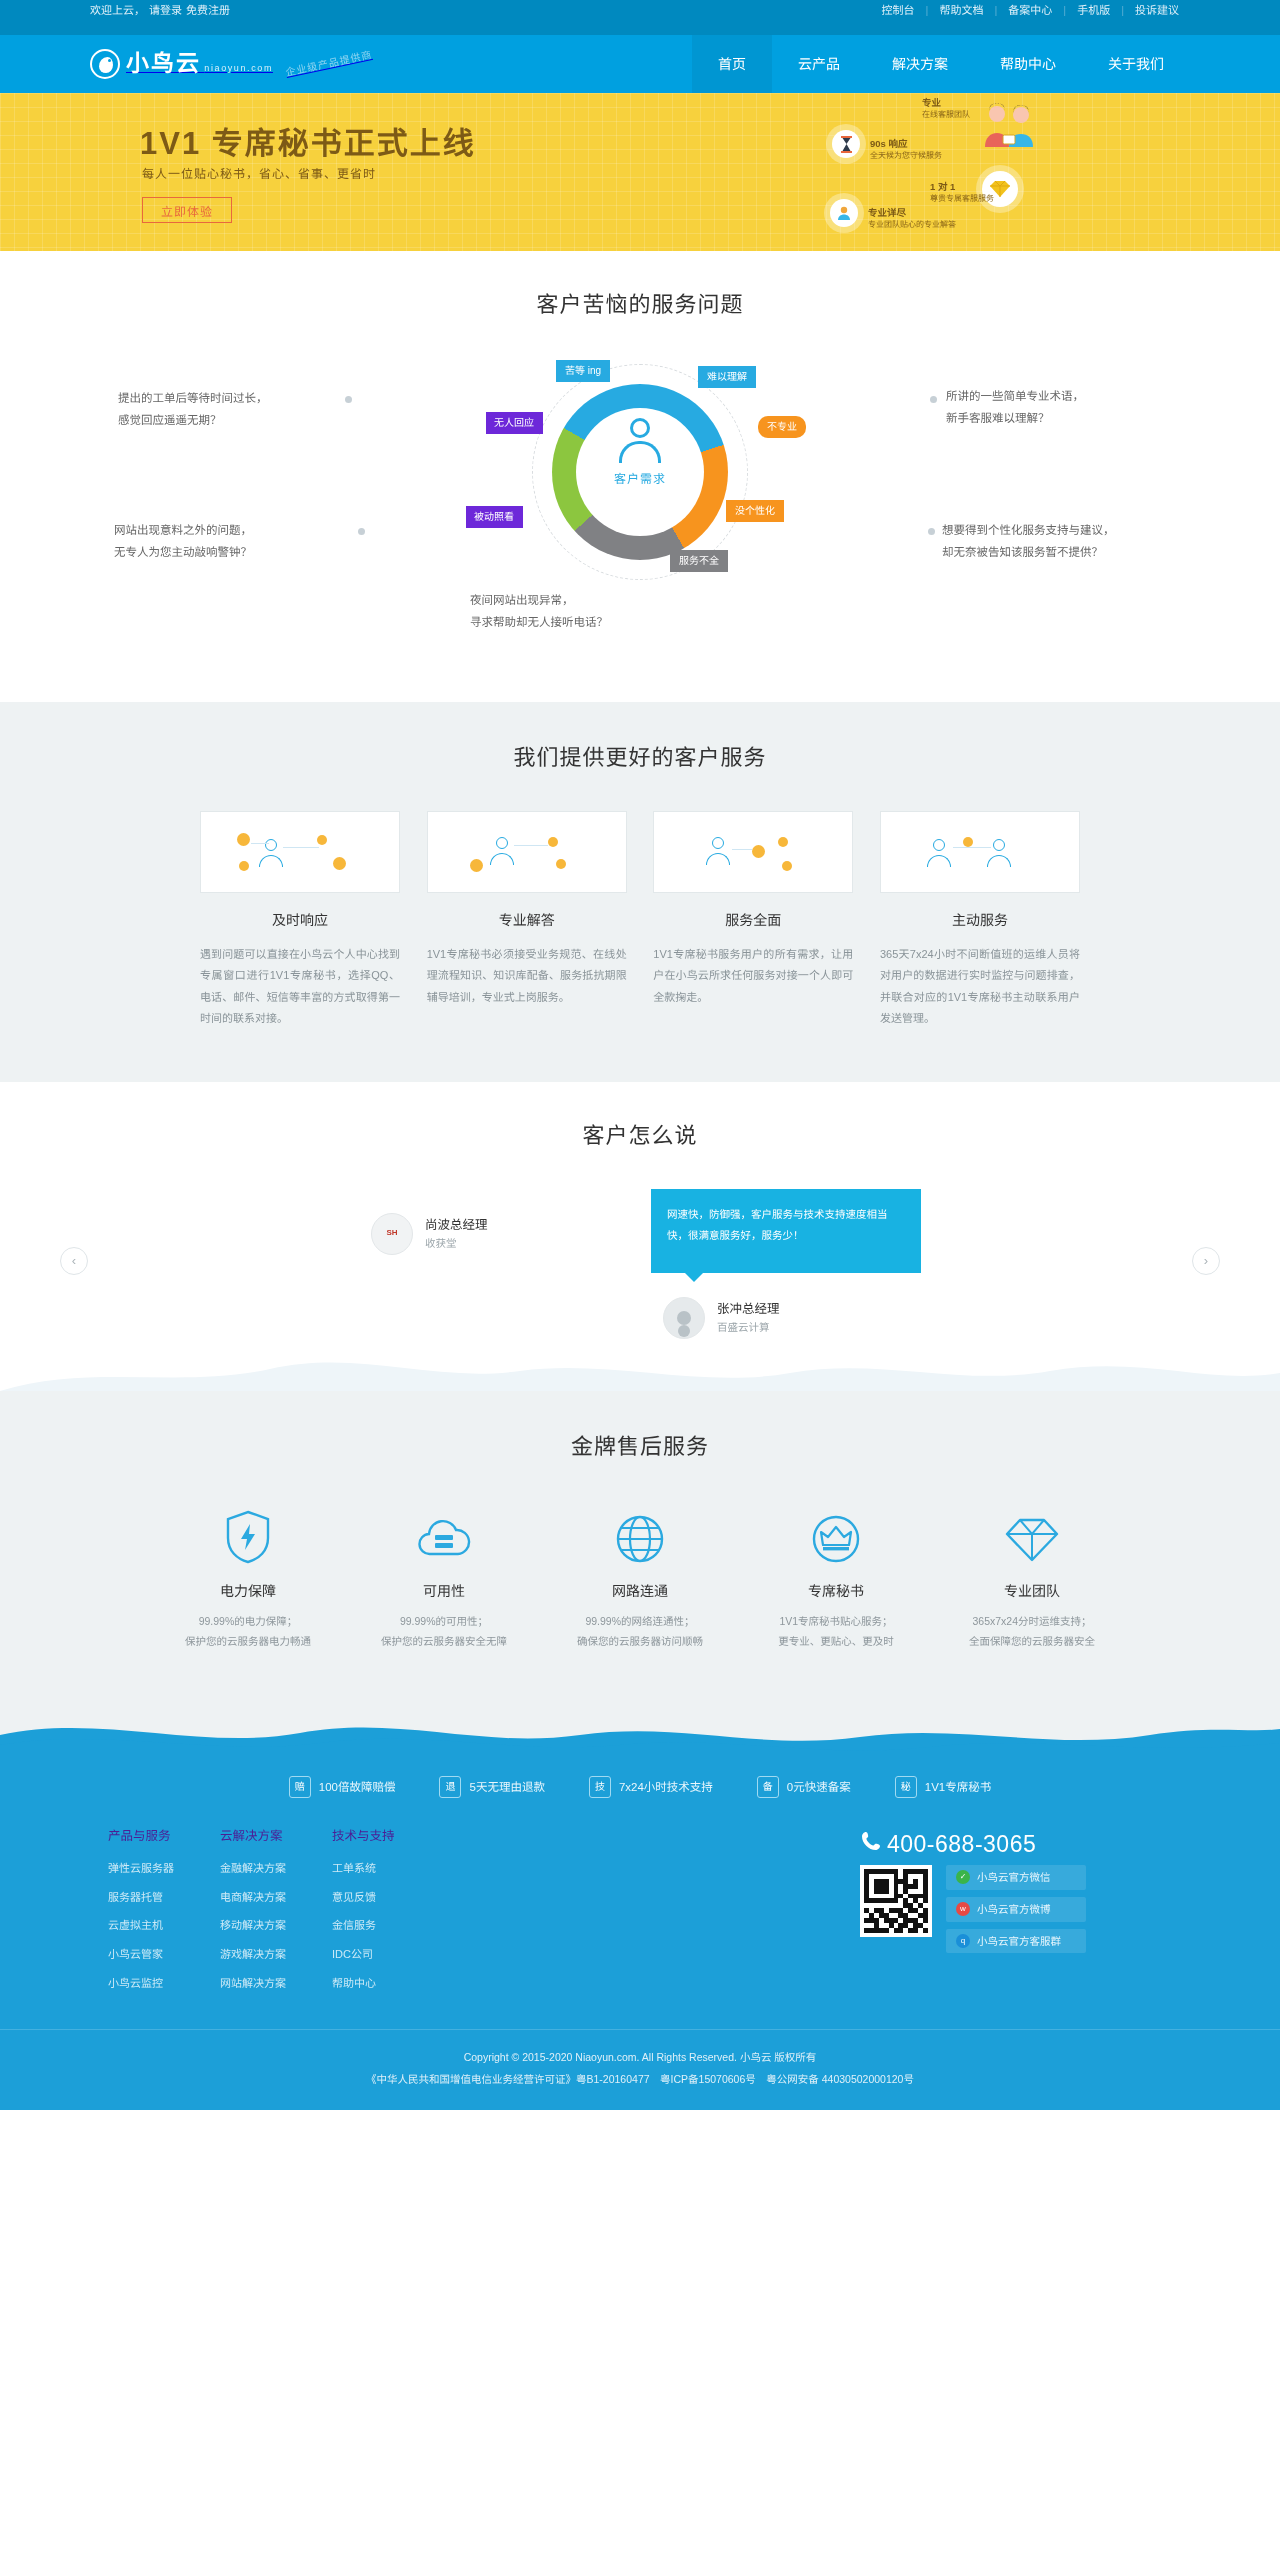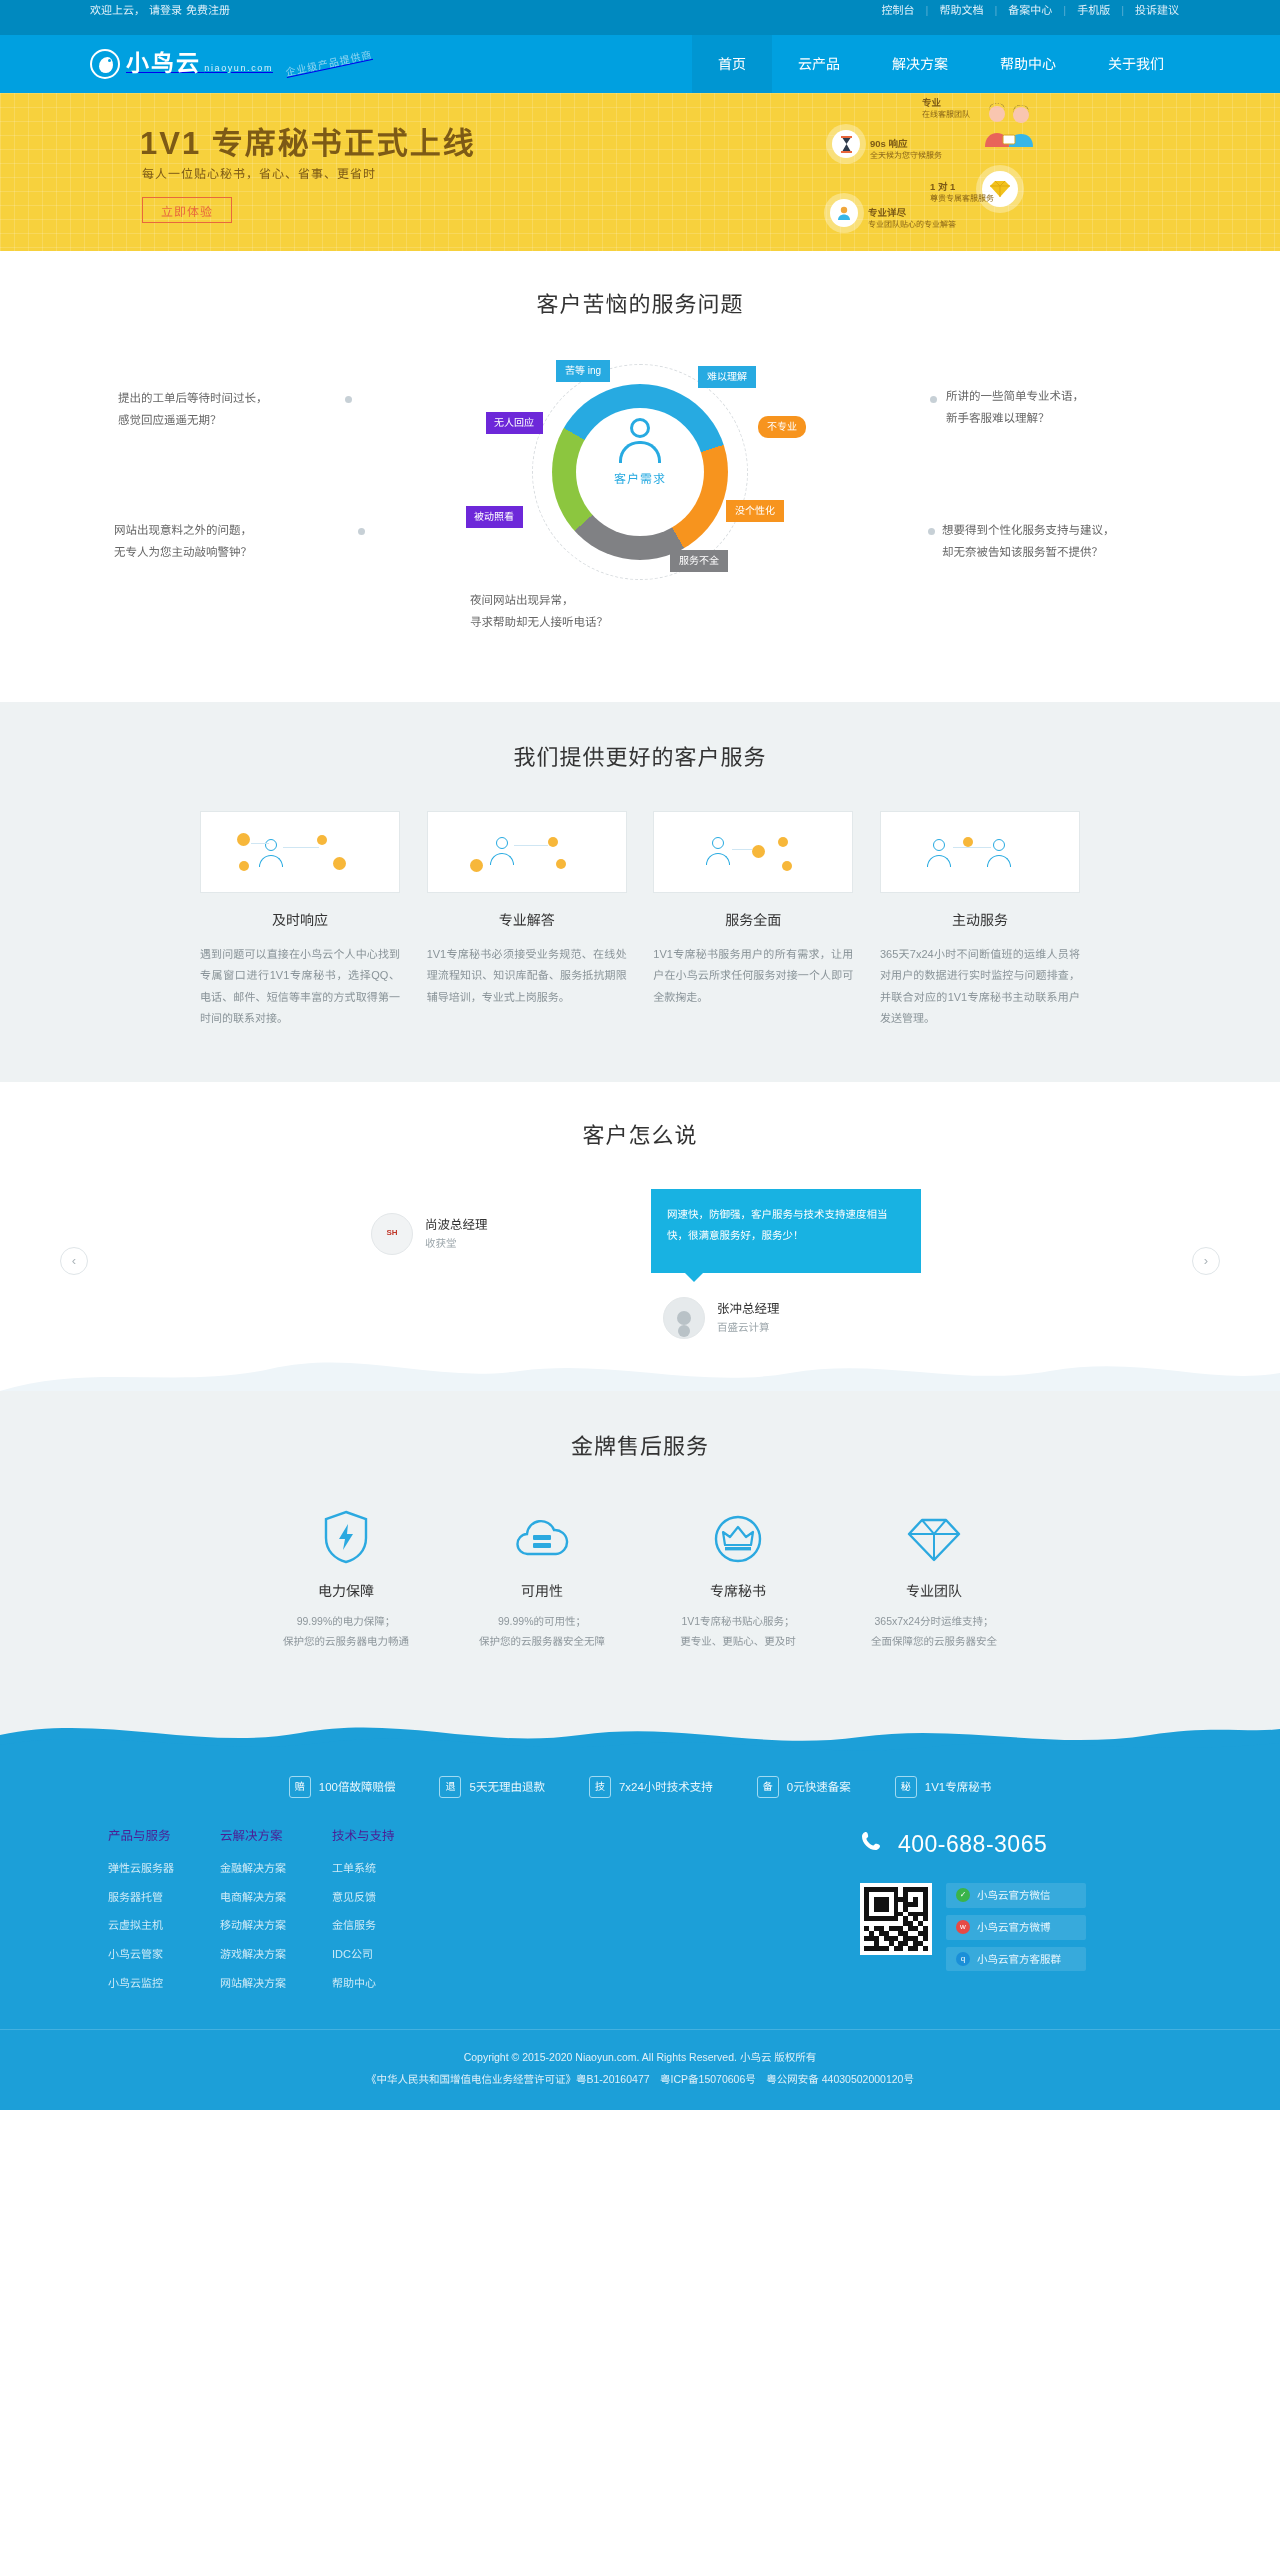--- a/index.html
+++ b/index.html
@@ -538,6 +538,17 @@
       <div class="gold-desc">99.99%的可用性；<br>保护您的云服务器安全无障</div>
     </div>
 
+    <div class="gold-item">
+      <div class="gold-ico">
+        <svg width="50" height="50" viewBox="0 0 50 50">
+            <circle cx="25" cy="25" r="22" fill="none" stroke="#2ba9e0" stroke-width="2.4"></circle>
+            <ellipse cx="25" cy="25" rx="10" ry="22" fill="none" stroke="#2ba9e0" stroke-width="2.2"></ellipse>
+            <path d="M3 25h44M7 14h36M7 36h36" stroke="#2ba9e0" stroke-width="2.2" fill="none"></path>
+          </svg>
+      </div>
+      <div class="gold-name">网路连通</div>
+      <div class="gold-desc">99.99%的网络连通性；<br>确保您的云服务器访问顺畅</div>
+    </div>
 
     <div class="gold-item">
       <div class="gold-ico">

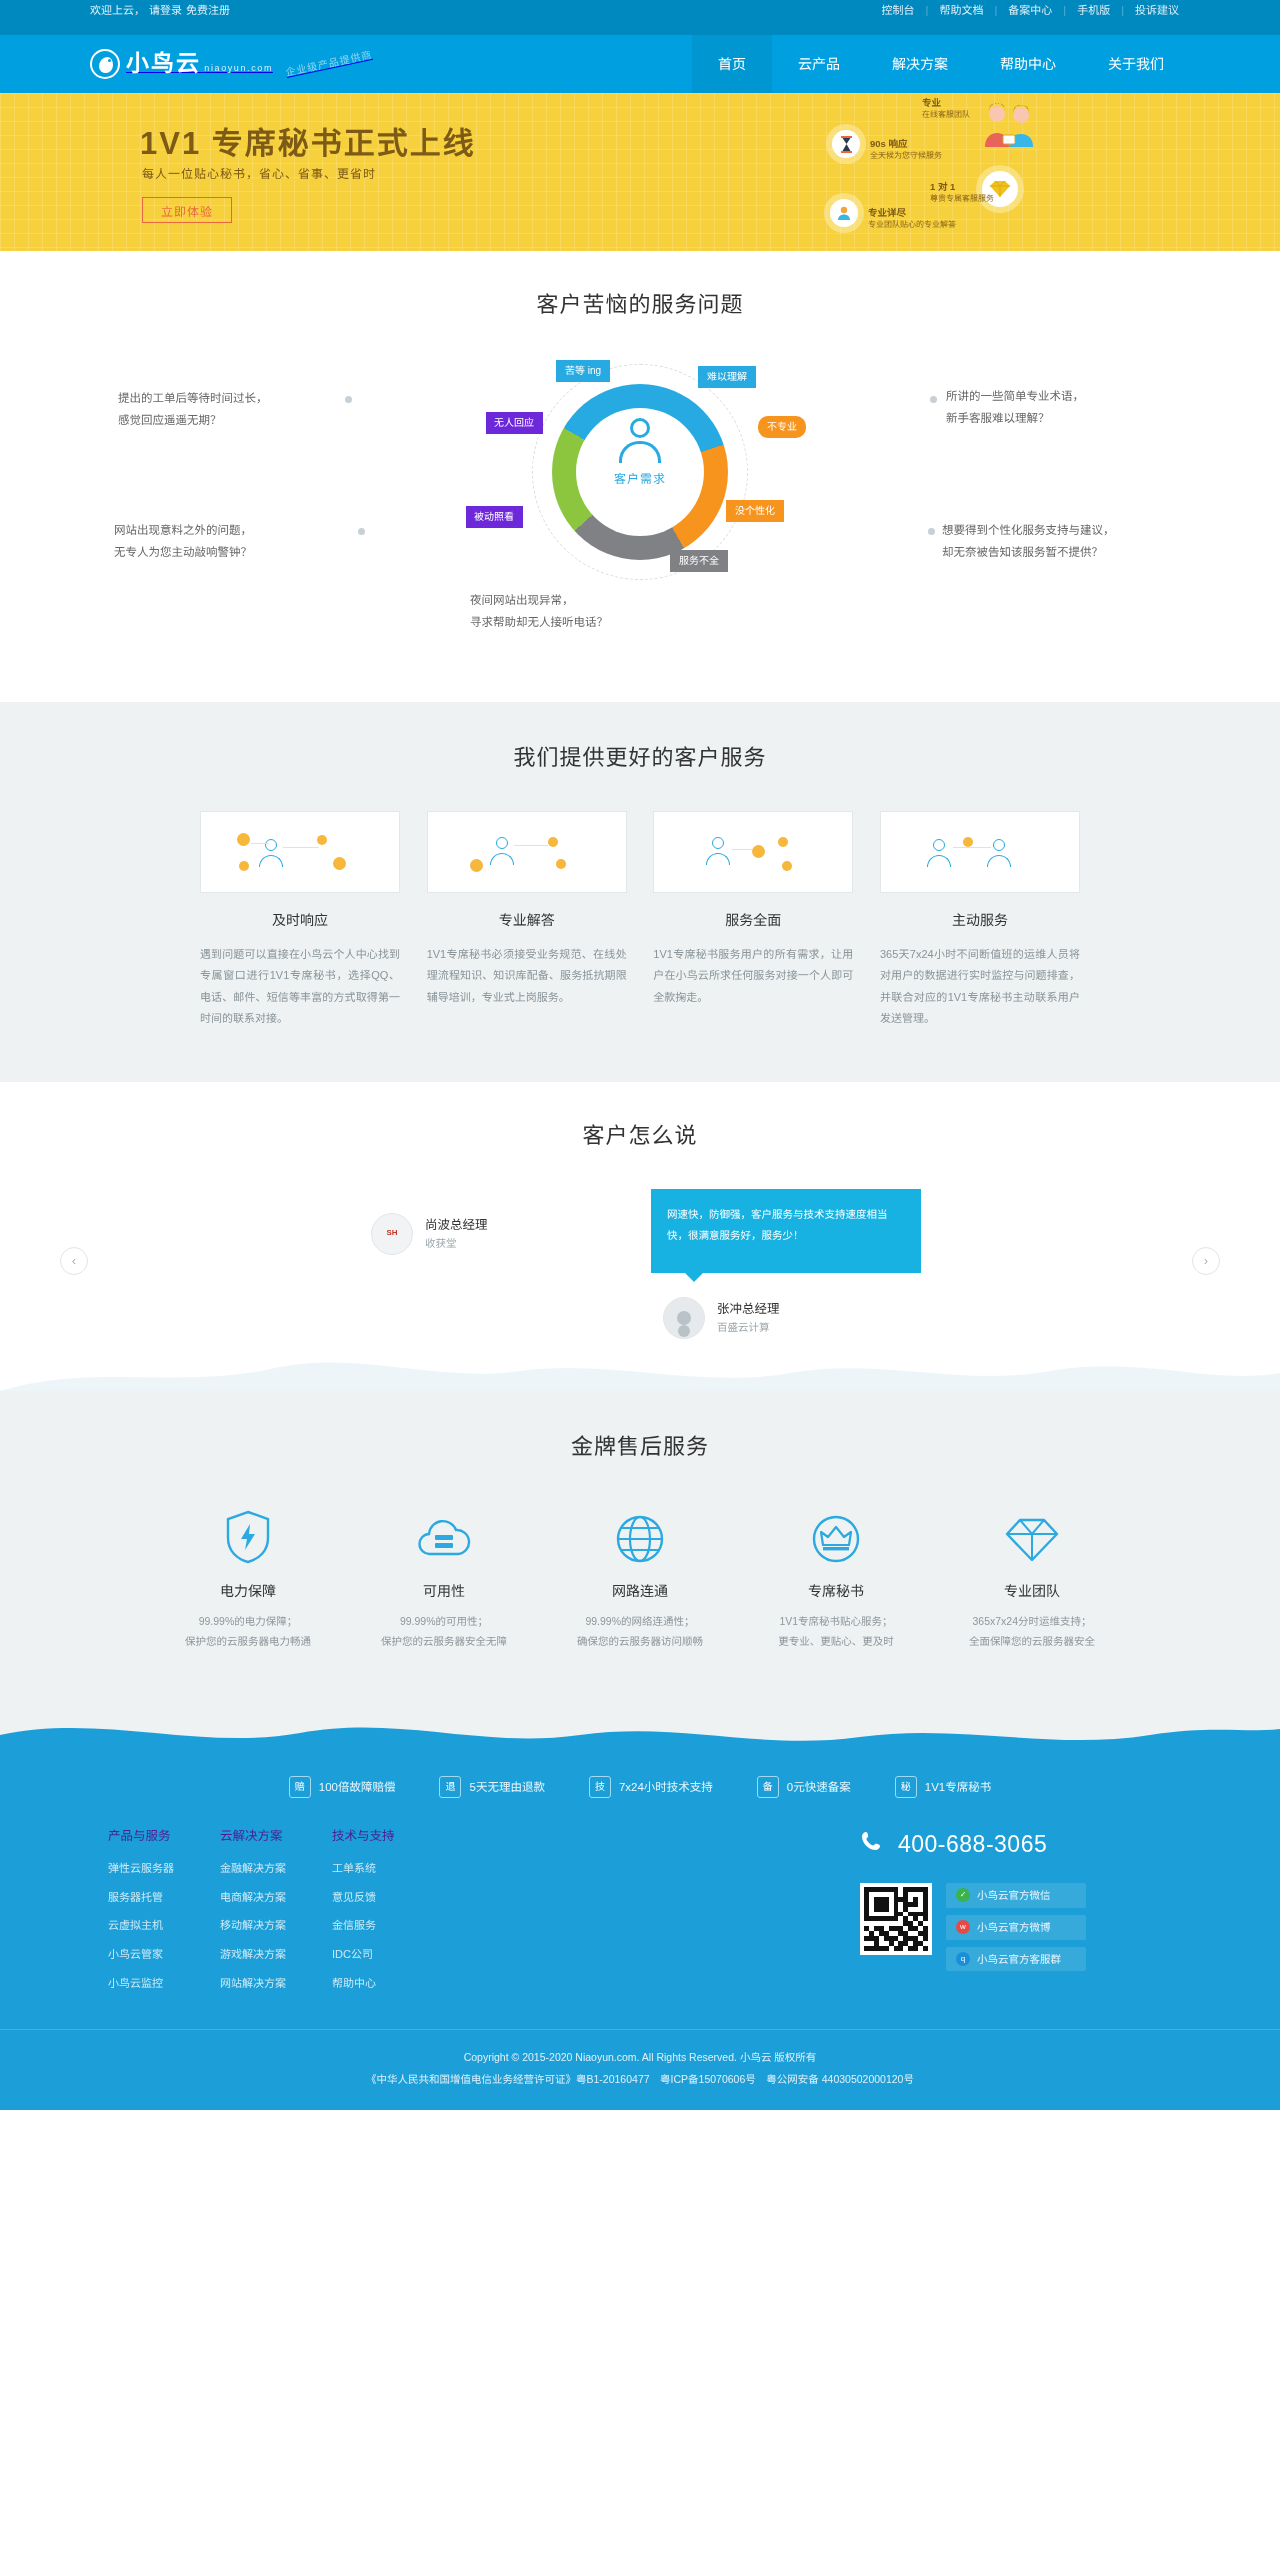--- a/index.html
+++ b/index.html
@@ -250,7 +250,7 @@
   .foot-col h4 { font-size:12.5px; font-weight:normal; color:#4c1d95; margin-bottom:14px; }
   .foot-col a { display:block; font-size:11px; color:#cdeaf7; text-decoration:none; margin-bottom:11px; }
   .foot-right { width:330px; padding-right:6px; }
-  .phone { display:flex; align-items:center; gap:16px; margin-bottom:20px; }
+  .phone { display:flex; align-items:center; gap:5px; margin-bottom:2px; }
   .phone-num { font-size:23px; color:#fff; letter-spacing:.5px; }
   .qr-row { display:flex; gap:14px; align-items:flex-start; }
   .qr {

